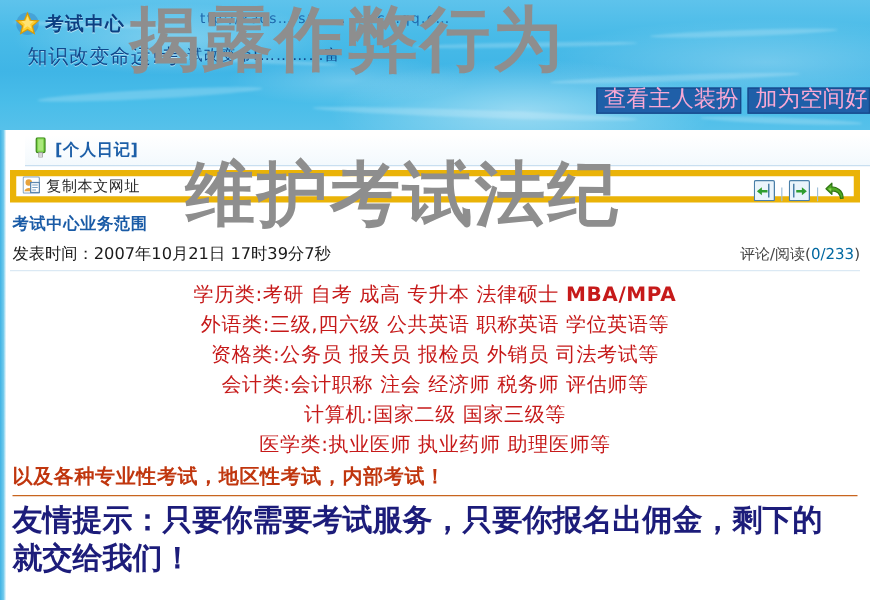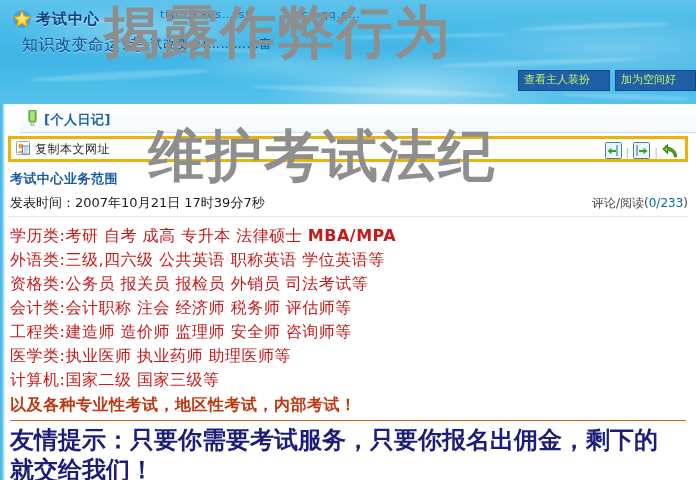--- a/index.html
+++ b/index.html
@@ -62,8 +62,8 @@
   
   .owner-btns{position:absolute;right:0px;top:70px;display:flex;gap:5px;}
   .owner-btn{
-    background:#1f5fa8;color:#bef264;font-size:11px;
-    padding:2px 19px 3px 5px;white-space:nowrap;line-height:14px;
+    background:#1f5fa8;color:#f9a8d4;font-size:18px;
+    padding:2px 1px 3px 5px;white-space:nowrap;line-height:14px;
     border:1px solid #16498a;
   }
 

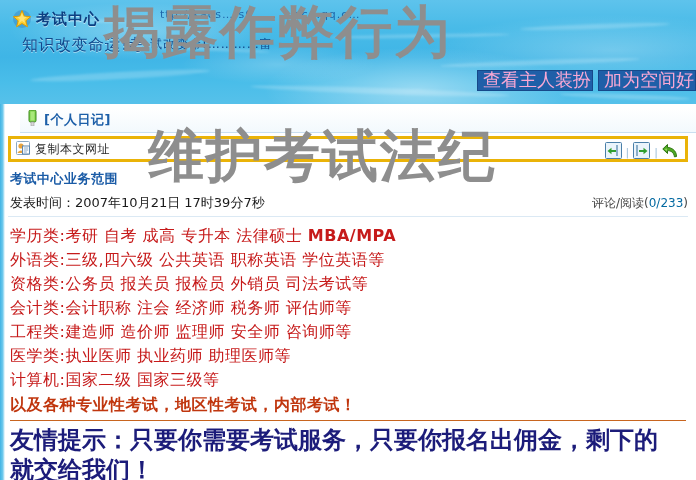--- a/index.html
+++ b/index.html
@@ -99,7 +99,7 @@
 
   .toolbar{
     position:absolute;left:8px;top:32px;width:680px;height:26px;
-    border:3px solid #eab308;background:#ffffff;
+    border:5px solid #eab308;background:#ffffff;
     display:flex;align-items:center;box-sizing:border-box;
   }
   .copy-ico{margin-left:5px;margin-right:5px;}

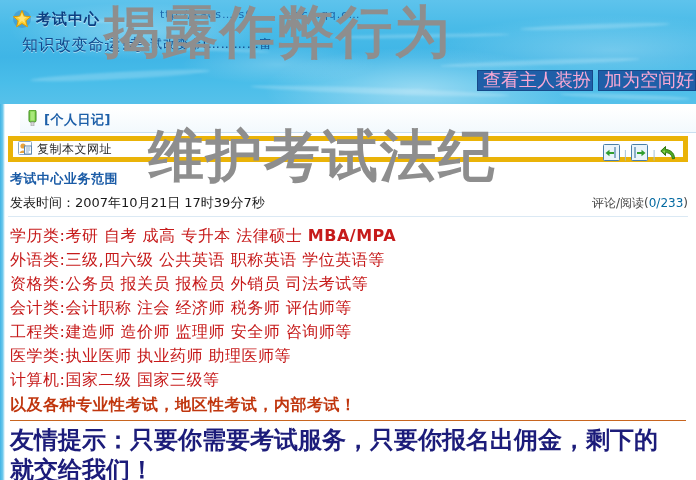--- a/index.html
+++ b/index.html
@@ -134,6 +134,7 @@
   .cat-line{
     font-size:16px;color:#c61a1a;line-height:24px;letter-spacing:.5px;
     white-space:nowrap;
+    text-align:center;
   }
   .cat-line .mba{font-weight:bold;color:#c61a1a;font-size:16px;}
   .cat-strong{

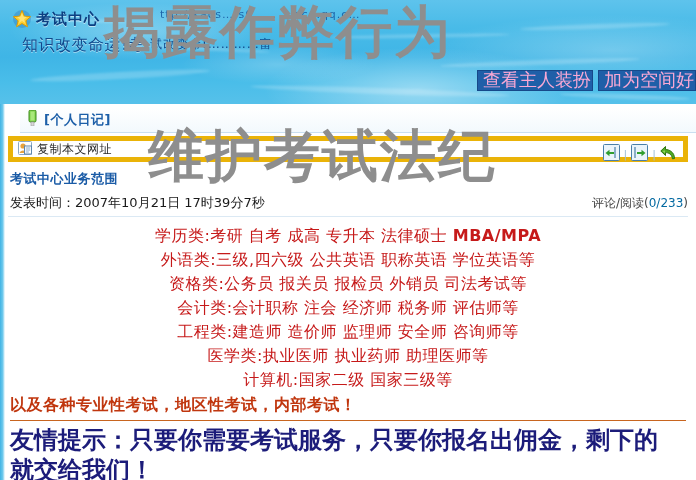--- a/index.html
+++ b/index.html
@@ -256,7 +256,6 @@
       <div class="cat-line"><span>外语类:</span><span>三级,四六级  公共英语 职称英语 学位英语等</span></div>
       <div class="cat-line"><span>资格类:</span><span>公务员  报关员 报检员 外销员 司法考试等</span></div>
       <div class="cat-line"><span>会计类:</span><span>会计职称 注会 经济师 税务师 评估师等</span></div>
-      <div class="cat-line"><span>工程类:</span><span>建造师 造价师 监理师 安全师 咨询师等</span></div>
       <div class="cat-line"><span>医学类:</span><span>执业医师 执业药师 助理医师等</span></div>
       <div class="cat-line"><span>计算机:</span><span>国家二级 国家三级等</span></div>
 

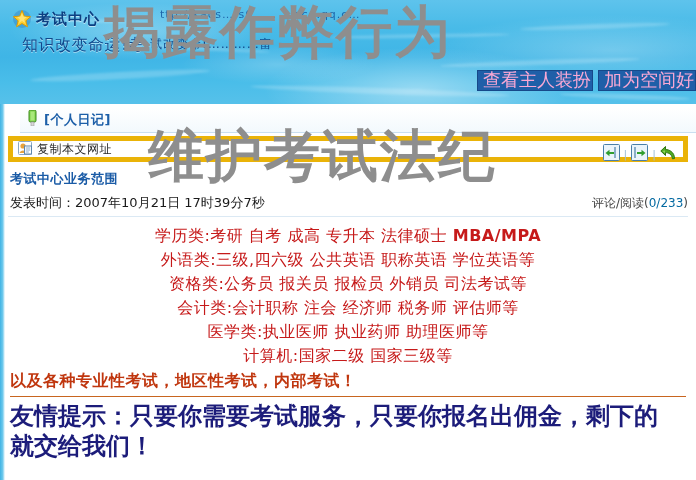--- a/index.html
+++ b/index.html
@@ -256,8 +256,8 @@
       <div class="cat-line"><span>外语类:</span><span>三级,四六级  公共英语 职称英语 学位英语等</span></div>
       <div class="cat-line"><span>资格类:</span><span>公务员  报关员 报检员 外销员 司法考试等</span></div>
       <div class="cat-line"><span>会计类:</span><span>会计职称 注会 经济师 税务师 评估师等</span></div>
+      <div class="cat-line"><span>计算机:</span><span>国家二级 国家三级等</span></div>
       <div class="cat-line"><span>医学类:</span><span>执业医师 执业药师 助理医师等</span></div>
-      <div class="cat-line"><span>计算机:</span><span>国家二级 国家三级等</span></div>
 
       <div class="cat-strong">以及各种专业性考试，地区性考试，内部考试！</div>
       <hr class="hr-orange">

